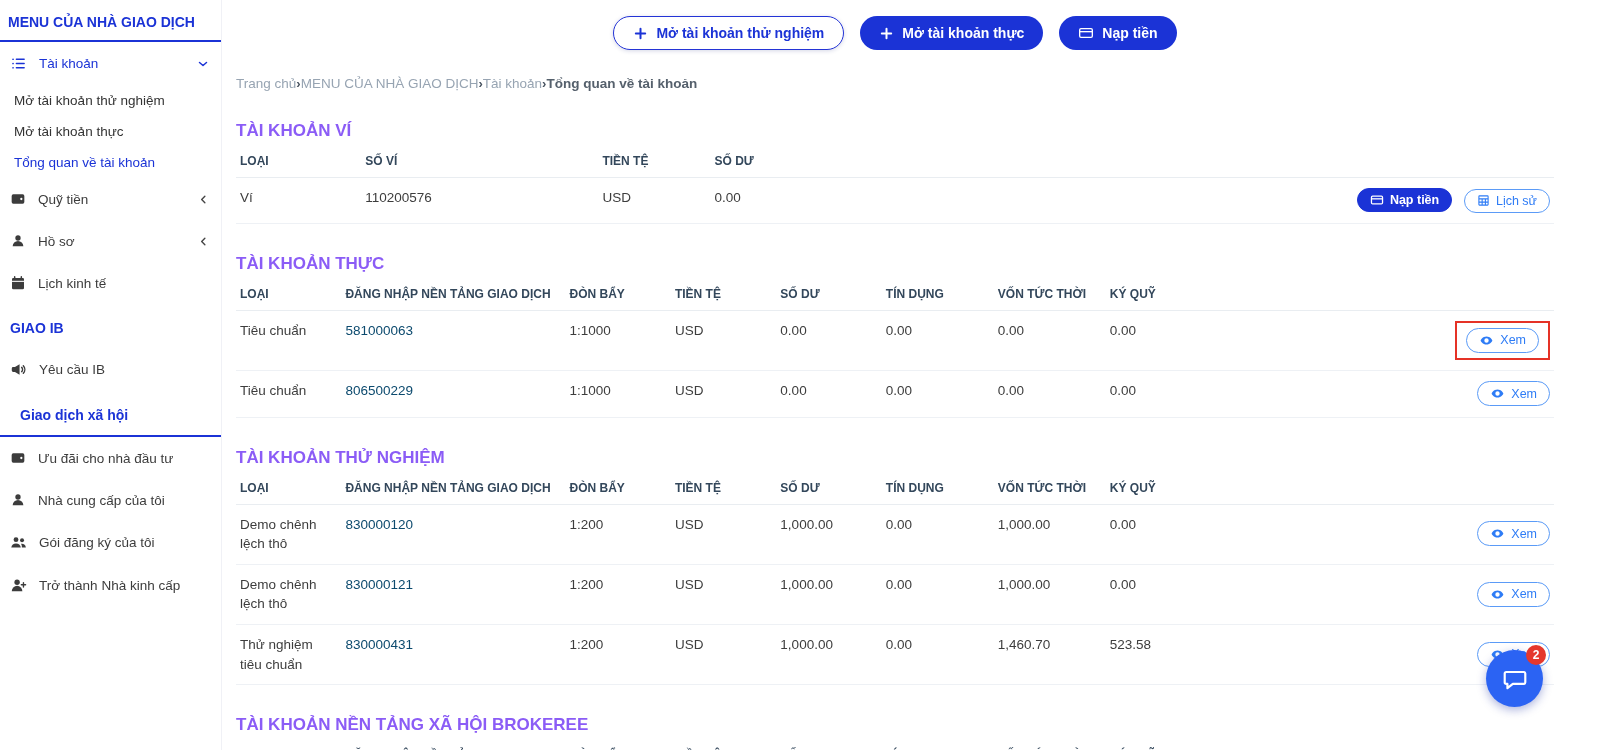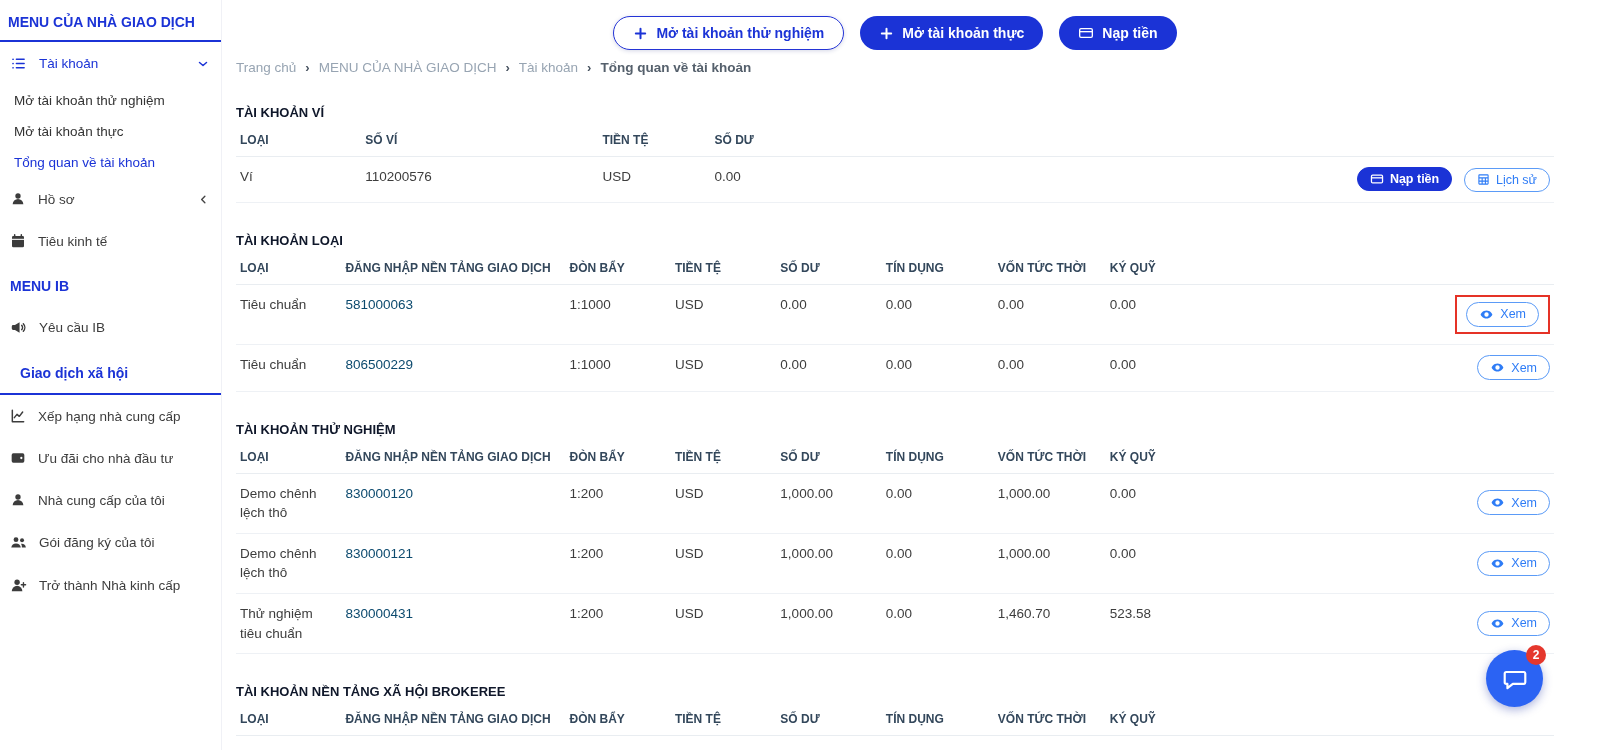--- a/index.html
+++ b/index.html
@@ -28,7 +28,7 @@
   .btn-lg.solid { background:#1b33d6; color:#fff; }
   .btn-lg .ic { display:inline-flex; }
 
-  .breadcrumb { margin-top:10px; font-size:13.5px; color:#97a4b2; display:flex; align-items:center; gap:9px; }
+  .breadcrumb { margin-top:26px; font-size:13.5px; color:#97a4b2; display:flex; align-items:center; }
   .breadcrumb .crumb { cursor:pointer; }
   .breadcrumb .sep { color:#47525f; font-weight:700; font-size:13px; line-height:1; }
   .breadcrumb .current { color:#55606c; font-weight:700; cursor:default; }

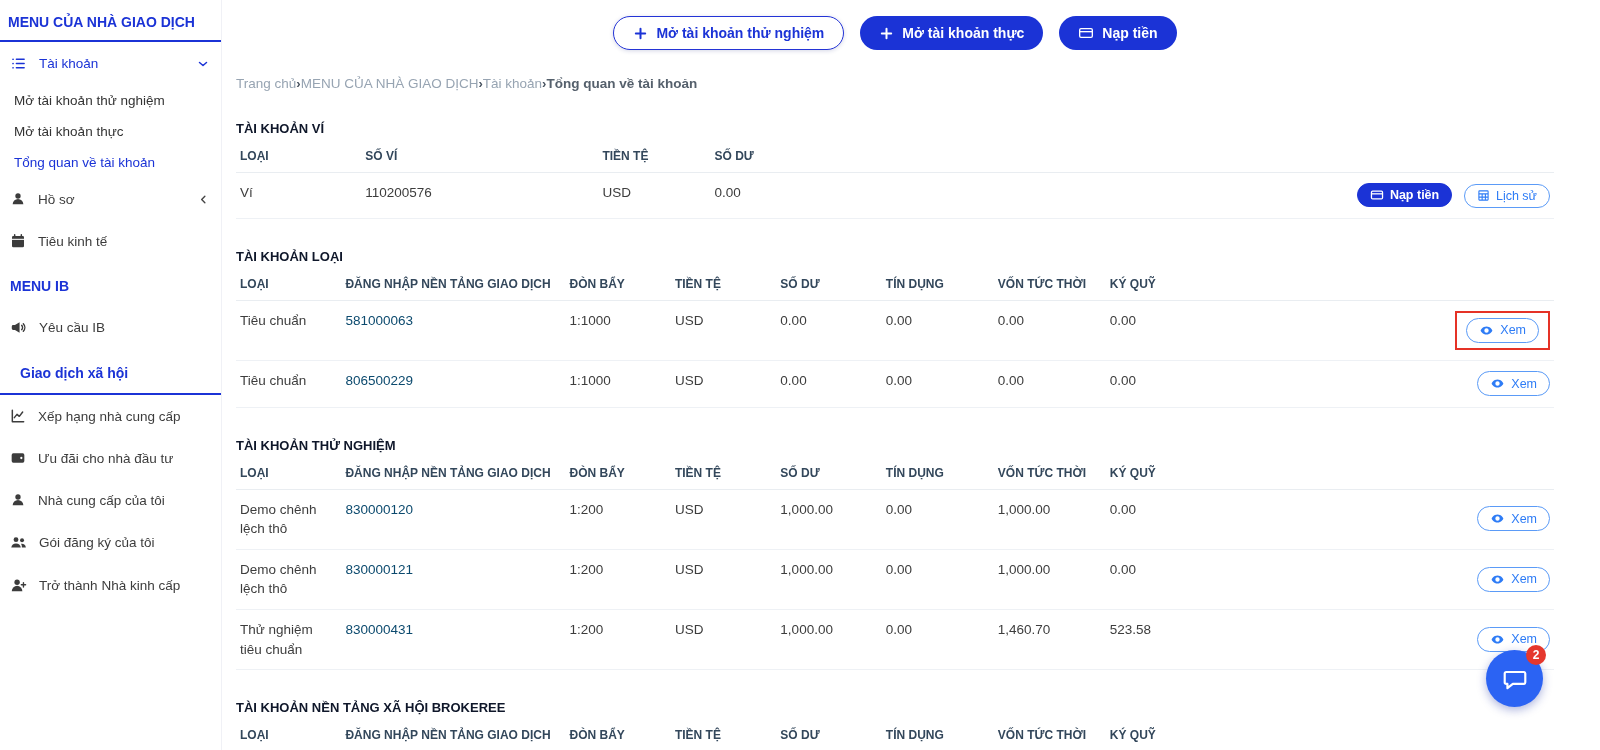--- a/index.html
+++ b/index.html
@@ -34,7 +34,7 @@
   .breadcrumb .current { color:#55606c; font-weight:700; cursor:default; }
 
   .section { margin-top:30px; }
-  .section-title { font-size:13px; font-weight:700; color:#0f172a; margin-bottom:2px; }
+  .section-title { font-size:17px; font-weight:700; color:#8b5cf6; margin-bottom:2px; }
   table { width:100%; border-collapse:collapse; table-layout:fixed; }
   th { text-align:left; font-size:12px; font-weight:700; color:#33475b; padding:11px 4px 9px 4px; border-bottom:1px solid #e9edf1; white-space:nowrap; overflow:hidden; }
   td { font-size:13.5px; color:#3d3d3d; padding:10px 4px; border-bottom:1px solid #eef1f5; vertical-align:top; line-height:1.45; }

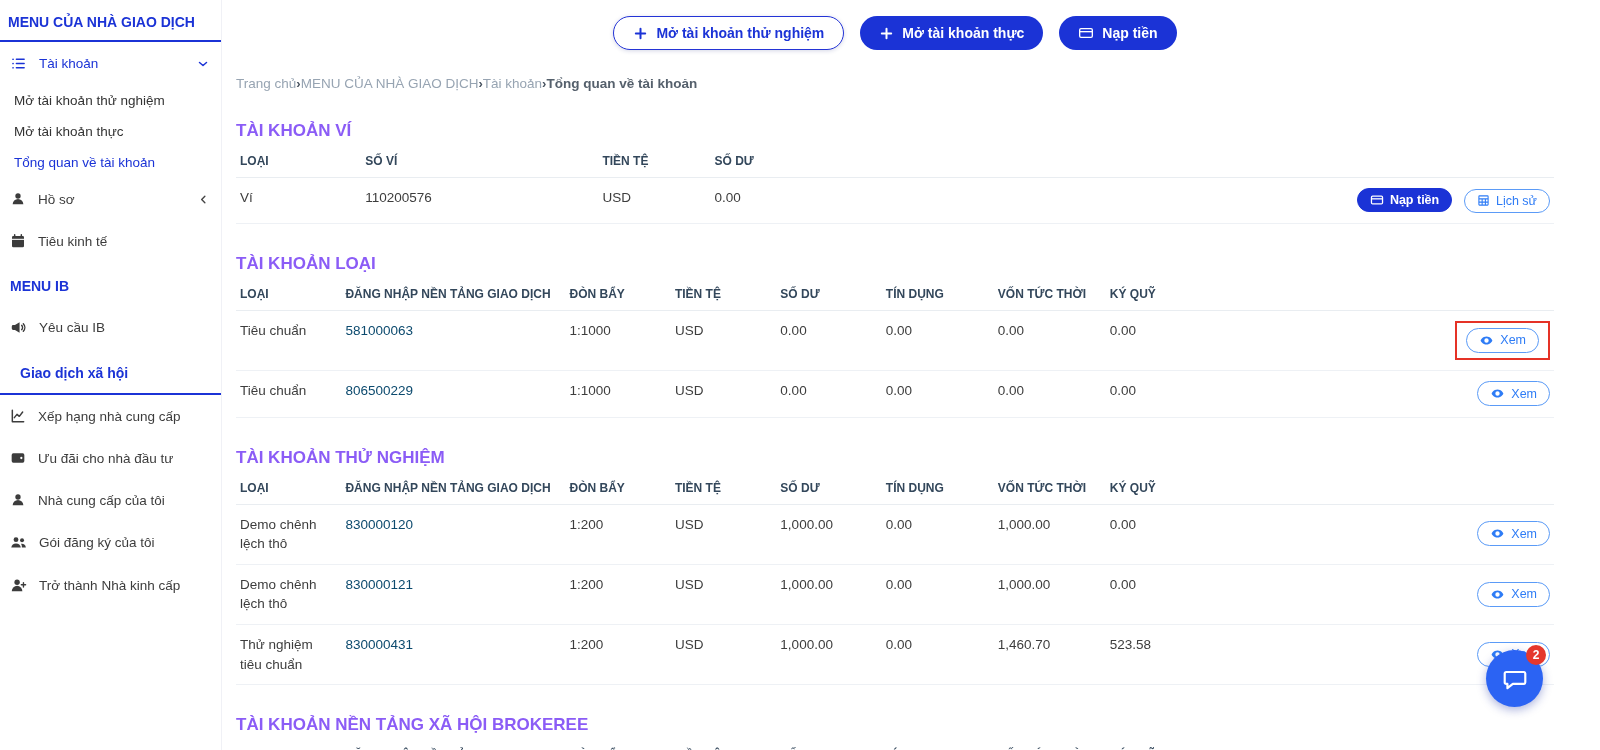--- a/index.html
+++ b/index.html
@@ -86,6 +86,20 @@
     <div class="sb-sub">Mở tài khoản thực</div>
     <div class="sb-sub active">Tổng quan về tài khoản</div>
 
+    <div class="sb-item">
+      <span class="ic">
+        <svg width="16" height="16" viewBox="0 0 24 24">
+            <rect x="2.5" y="5" width="19" height="14" rx="2.5" fill="currentColor"></rect>
+            <circle cx="17" cy="12" r="1.7" fill="#fff"></circle>
+          </svg>
+      </span>
+      <span class="lbl">Quỹ tiền</span>
+      <span class="chev">
+        <svg width="11" height="11" viewBox="0 0 24 24" fill="none" stroke="currentColor" stroke-width="3" stroke-linecap="round" stroke-linejoin="round">
+            <path d="M15 5l-7 7 7 7"></path>
+          </svg>
+      </span>
+    </div>
 
     <div class="sb-item">
       <span class="ic">

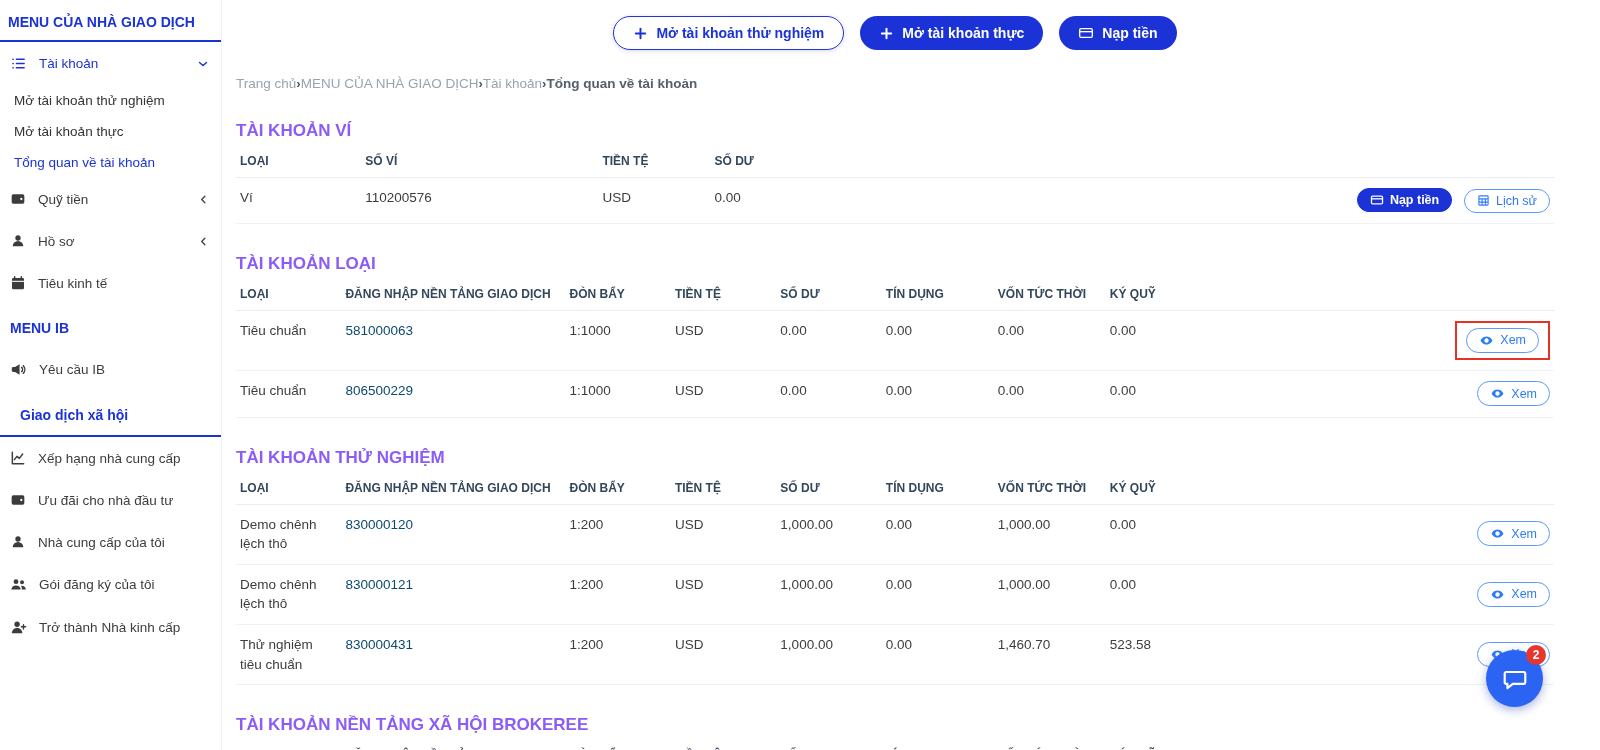--- a/index.html
+++ b/index.html
@@ -288,7 +288,7 @@
     </section>
 
     <section class="section">
-      <div class="section-title">TÀI KHOẢN LOẠI</div>
+      <div class="section-title">TÀI KHOẢN THỰC</div>
       <table>
         <colgroup>
             <col style="width:8%">

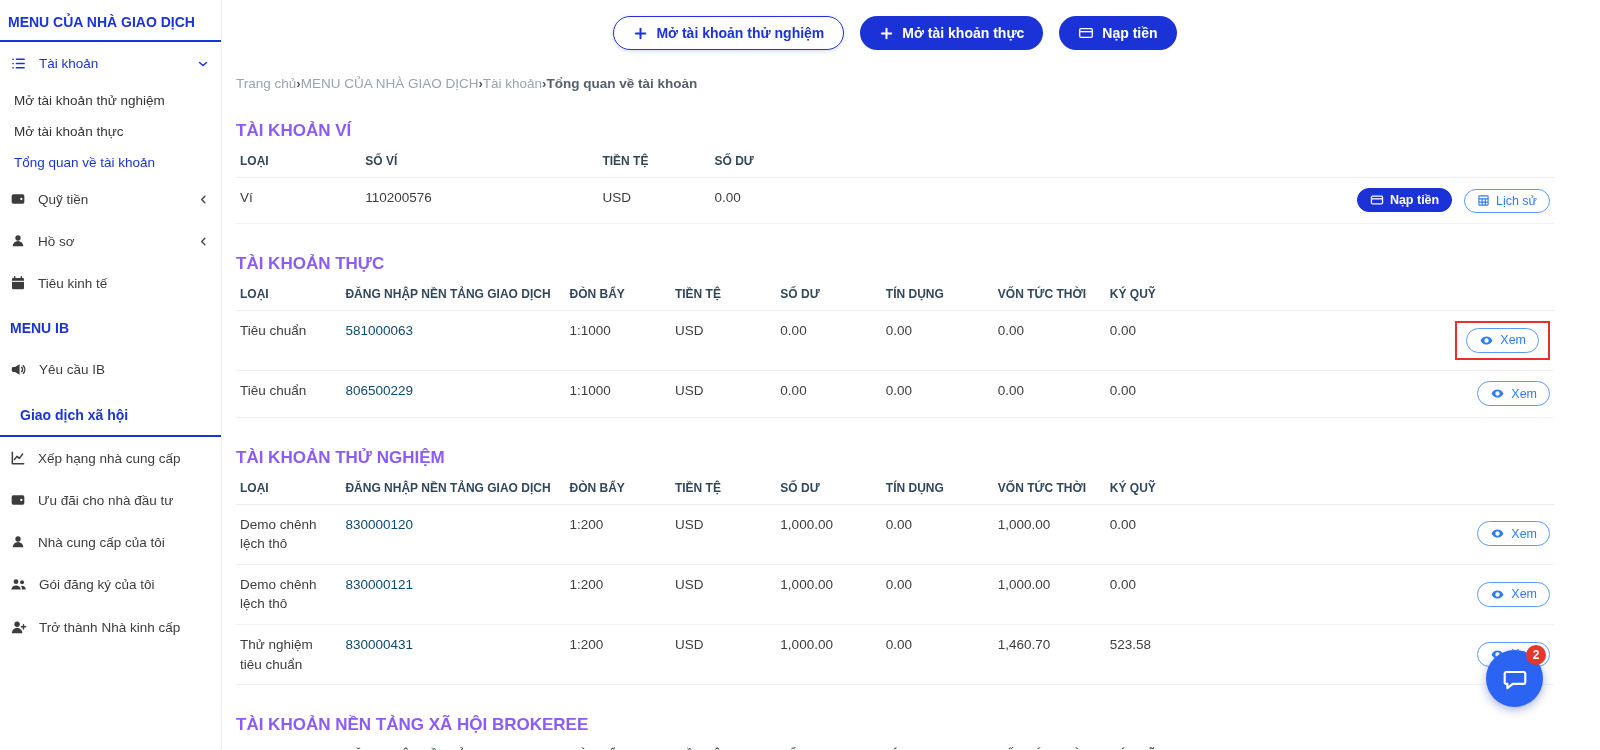--- a/index.html
+++ b/index.html
@@ -125,7 +125,7 @@
             <path d="M7 2.5v4M17 2.5v4" stroke="currentColor" stroke-width="2.2" stroke-linecap="round"></path>
           </svg>
       </span>
-      <span class="lbl">Tiêu kinh tế</span>
+      <span class="lbl">Lịch kinh tế</span>
     </div>
 
     <div class="sb-section">MENU IB</div>

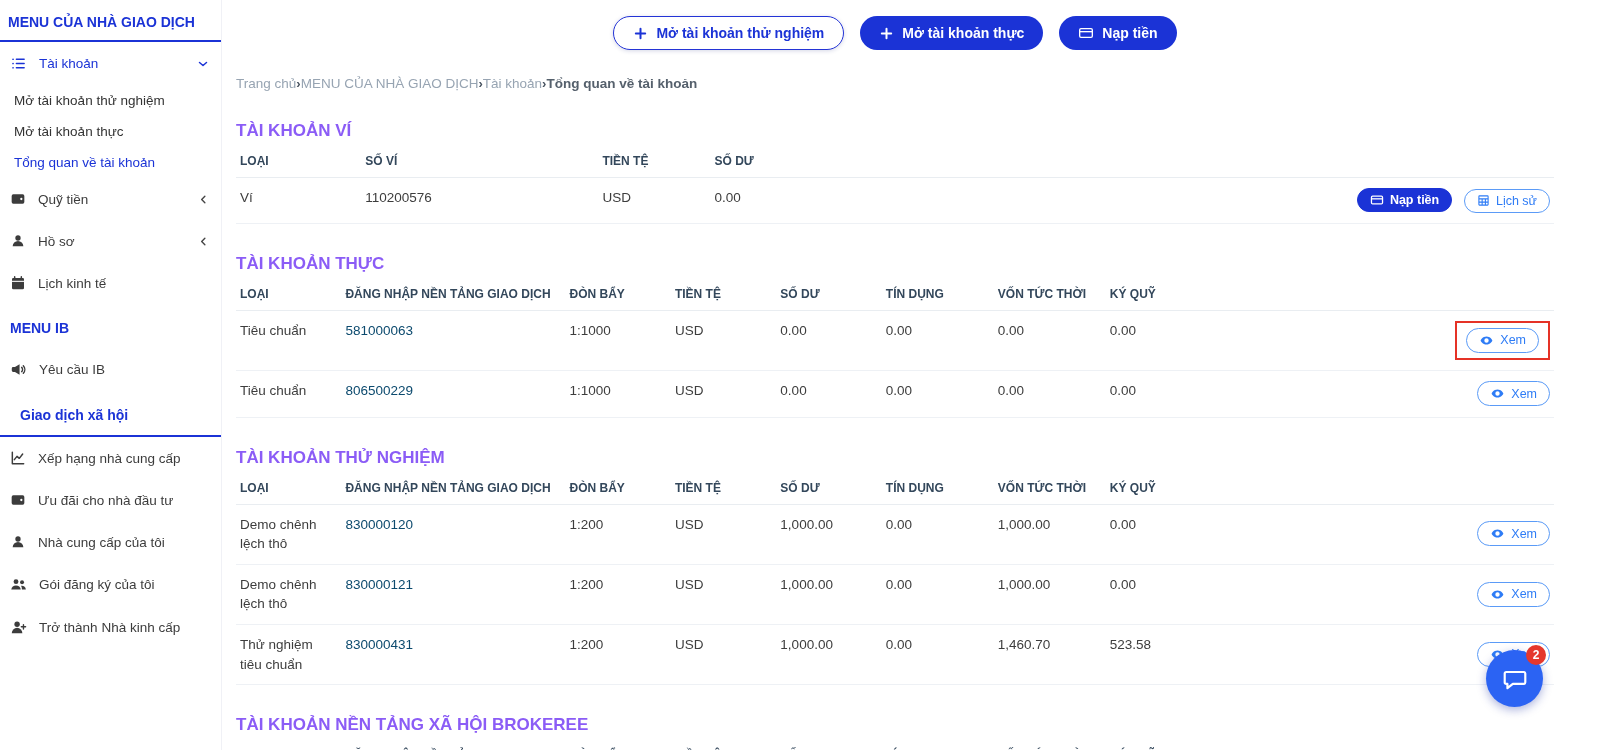--- a/index.html
+++ b/index.html
@@ -128,7 +128,7 @@
       <span class="lbl">Lịch kinh tế</span>
     </div>
 
-    <div class="sb-section">MENU IB</div>
+    <div class="sb-section">GIAO IB</div>
 
     <div class="sb-item">
       <span class="ic">

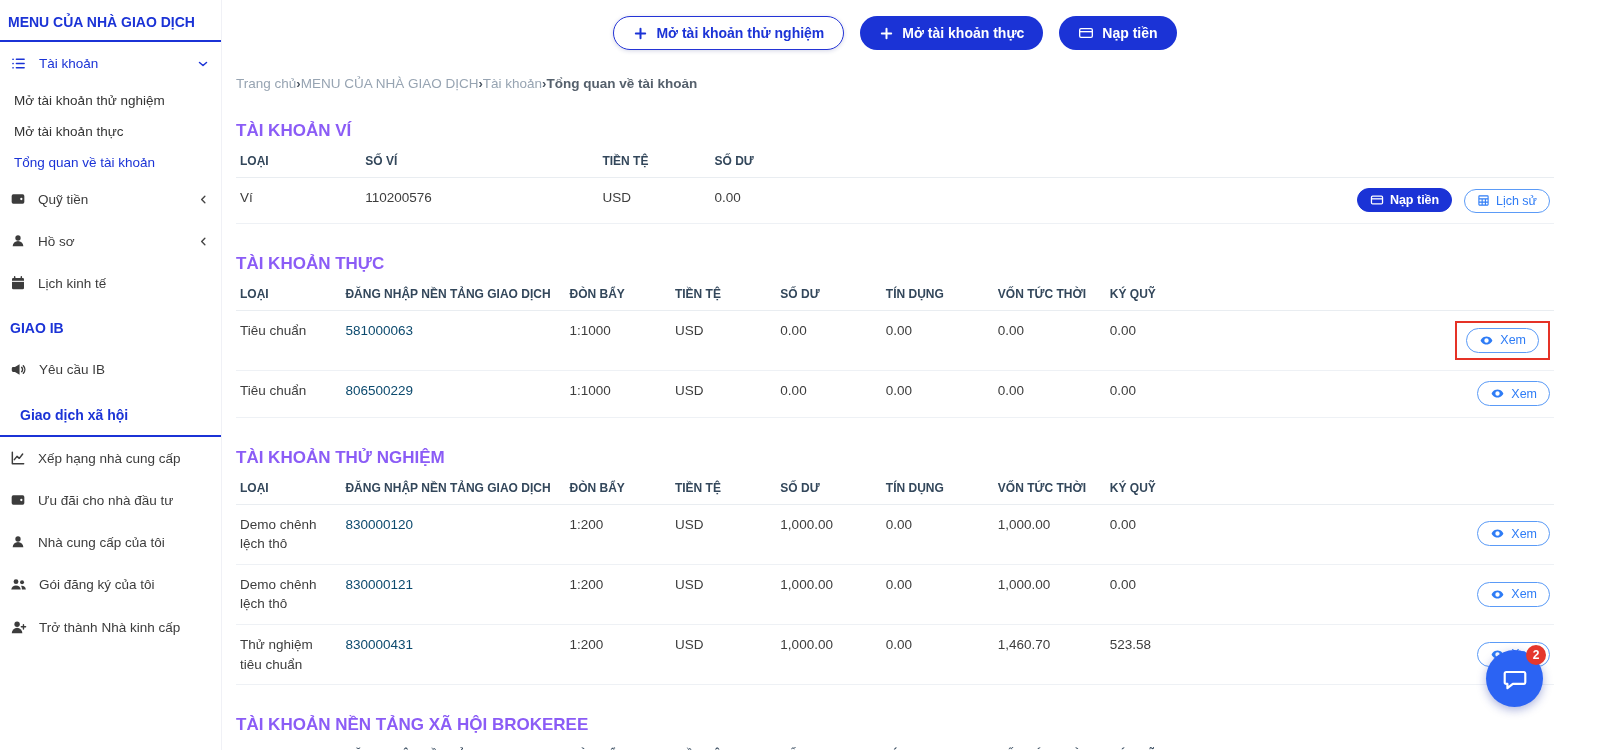--- a/index.html
+++ b/index.html
@@ -143,15 +143,6 @@
 
     <div class="sb-section underlined">Giao dịch xã hội</div>
 
-    <div class="sb-item">
-      <span class="ic">
-        <svg width="16" height="16" viewBox="0 0 24 24" fill="none" stroke="currentColor" stroke-width="2.2" stroke-linecap="round" stroke-linejoin="round">
-            <path d="M3.5 3.5v17h17"></path>
-            <path d="M6.5 14.5l4-5 3.5 3 5-6.5"></path>
-          </svg>
-      </span>
-      <span class="lbl">Xếp hạng nhà cung cấp</span>
-    </div>
 
     <div class="sb-item">
       <span class="ic">

